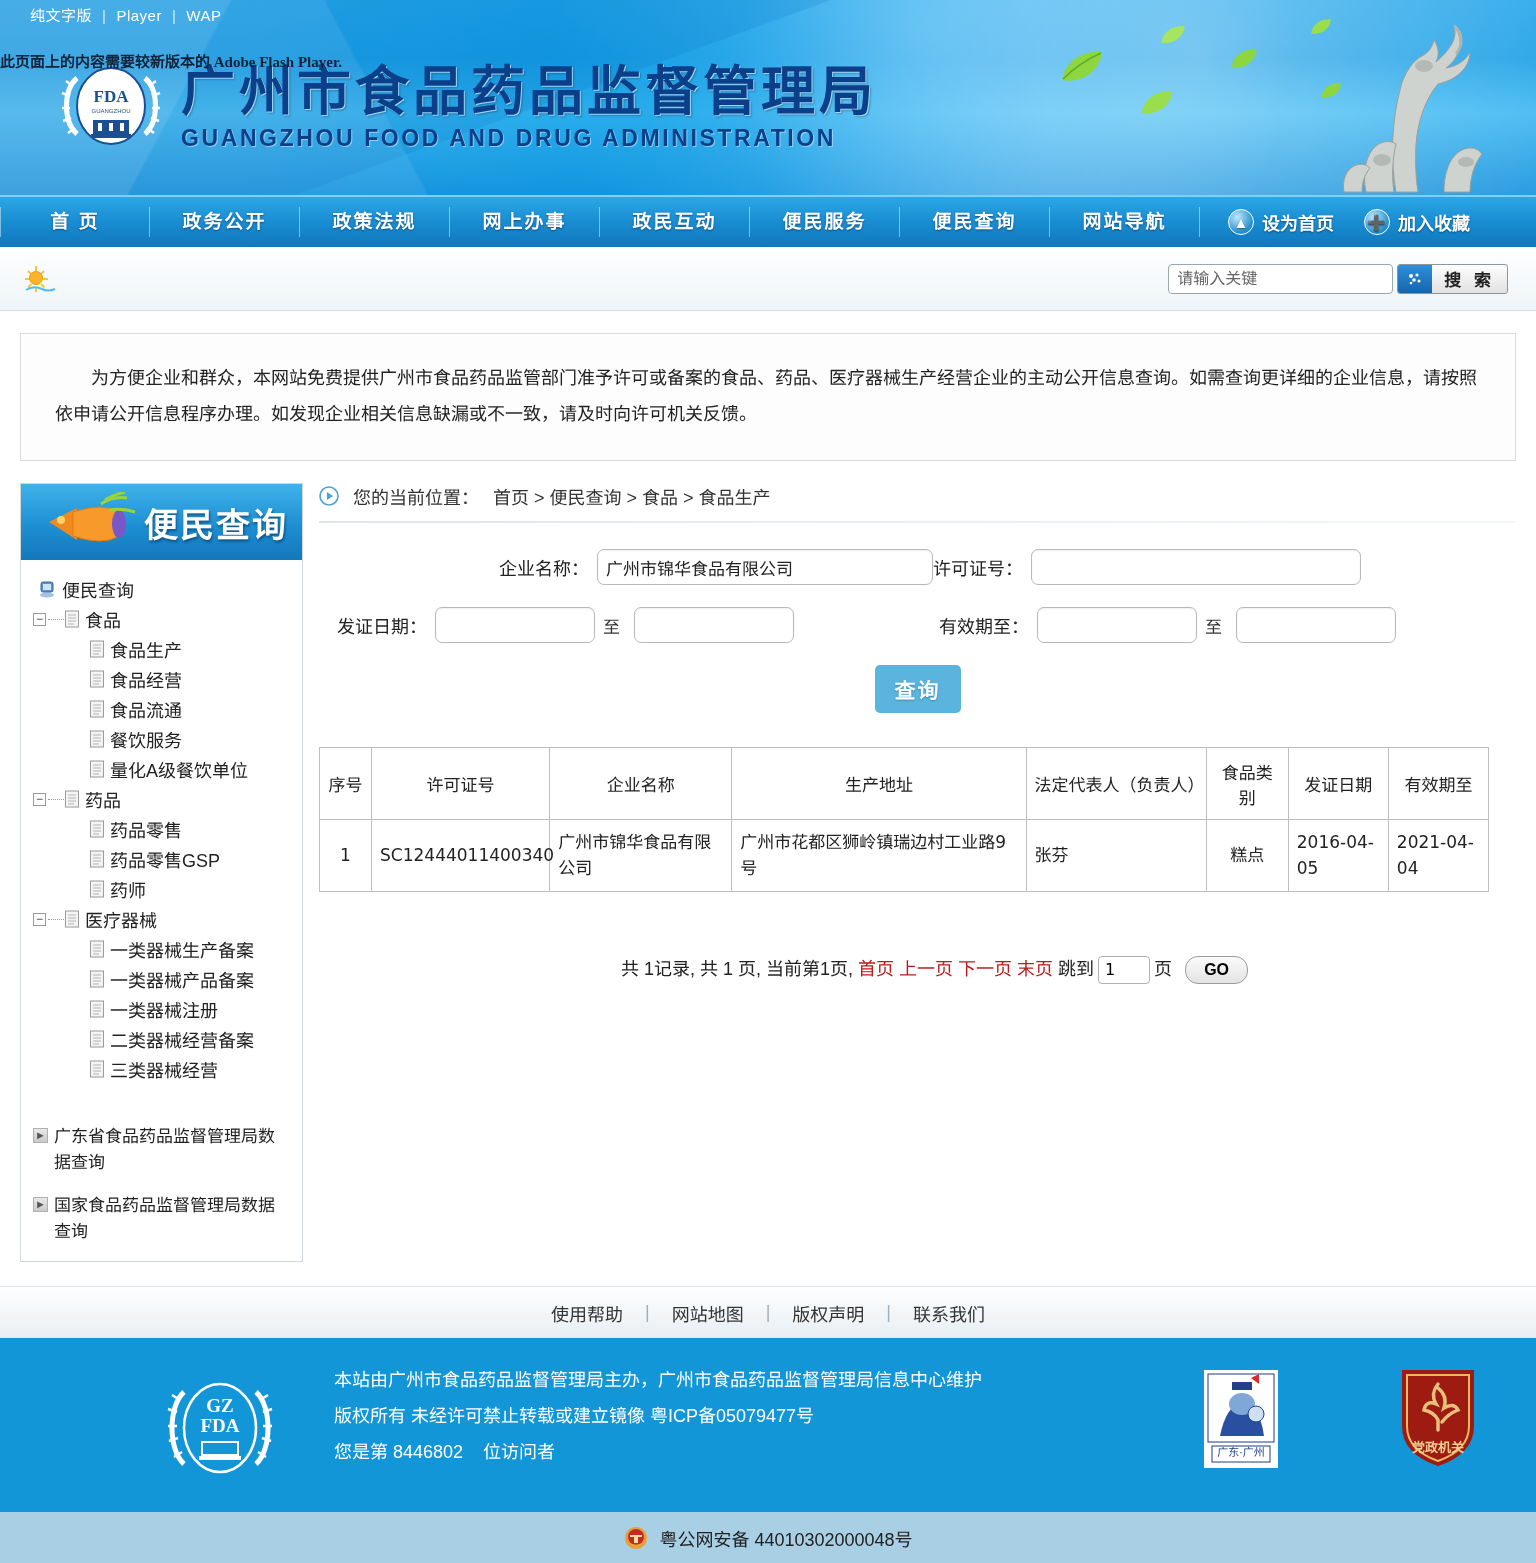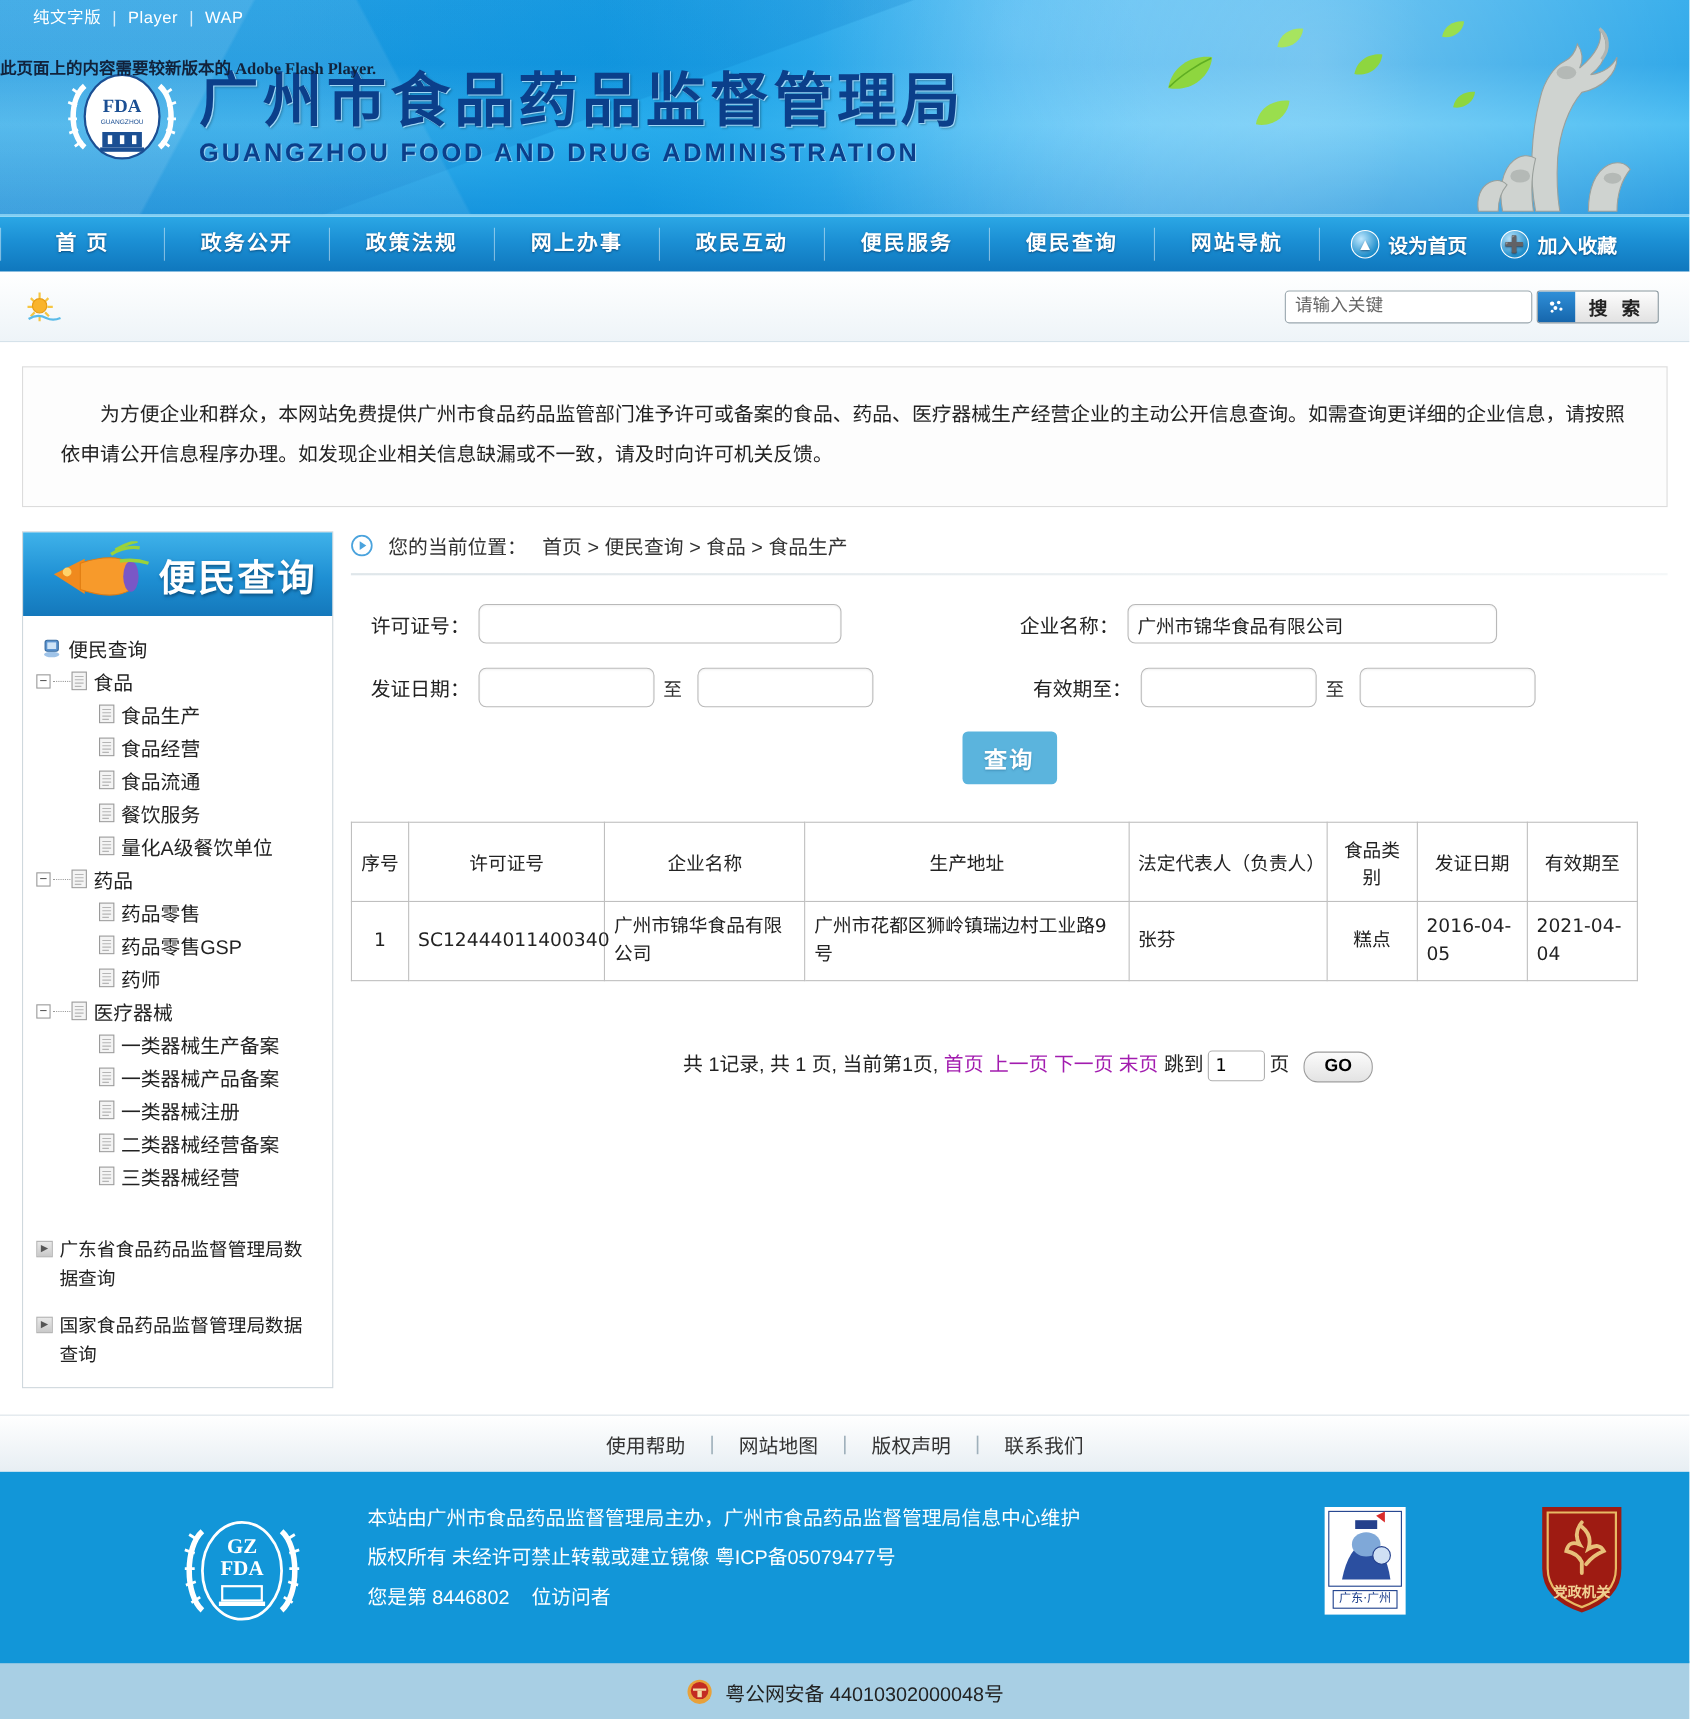--- a/index.html
+++ b/index.html
@@ -591,13 +591,13 @@
 
       <div class="form-area">
         <div class="form-row">
+          <div class="fgroup spacer-ent">
+            <span class="flabel">企业名称：</span>
+            <input class="finput w-ent" type="text" value="广州市锦华食品有限公司" style="">
+          </div>
           <div class="fgroup">
             <span class="flabel">许可证号：</span>
             <input class="finput w-lic" type="text" value="" style="">
-          </div>
-          <div class="fgroup spacer-ent">
-            <span class="flabel">企业名称：</span>
-            <input class="finput w-ent" type="text" value="广州市锦华食品有限公司" style="">
           </div>
         </div>
         <div class="form-row">

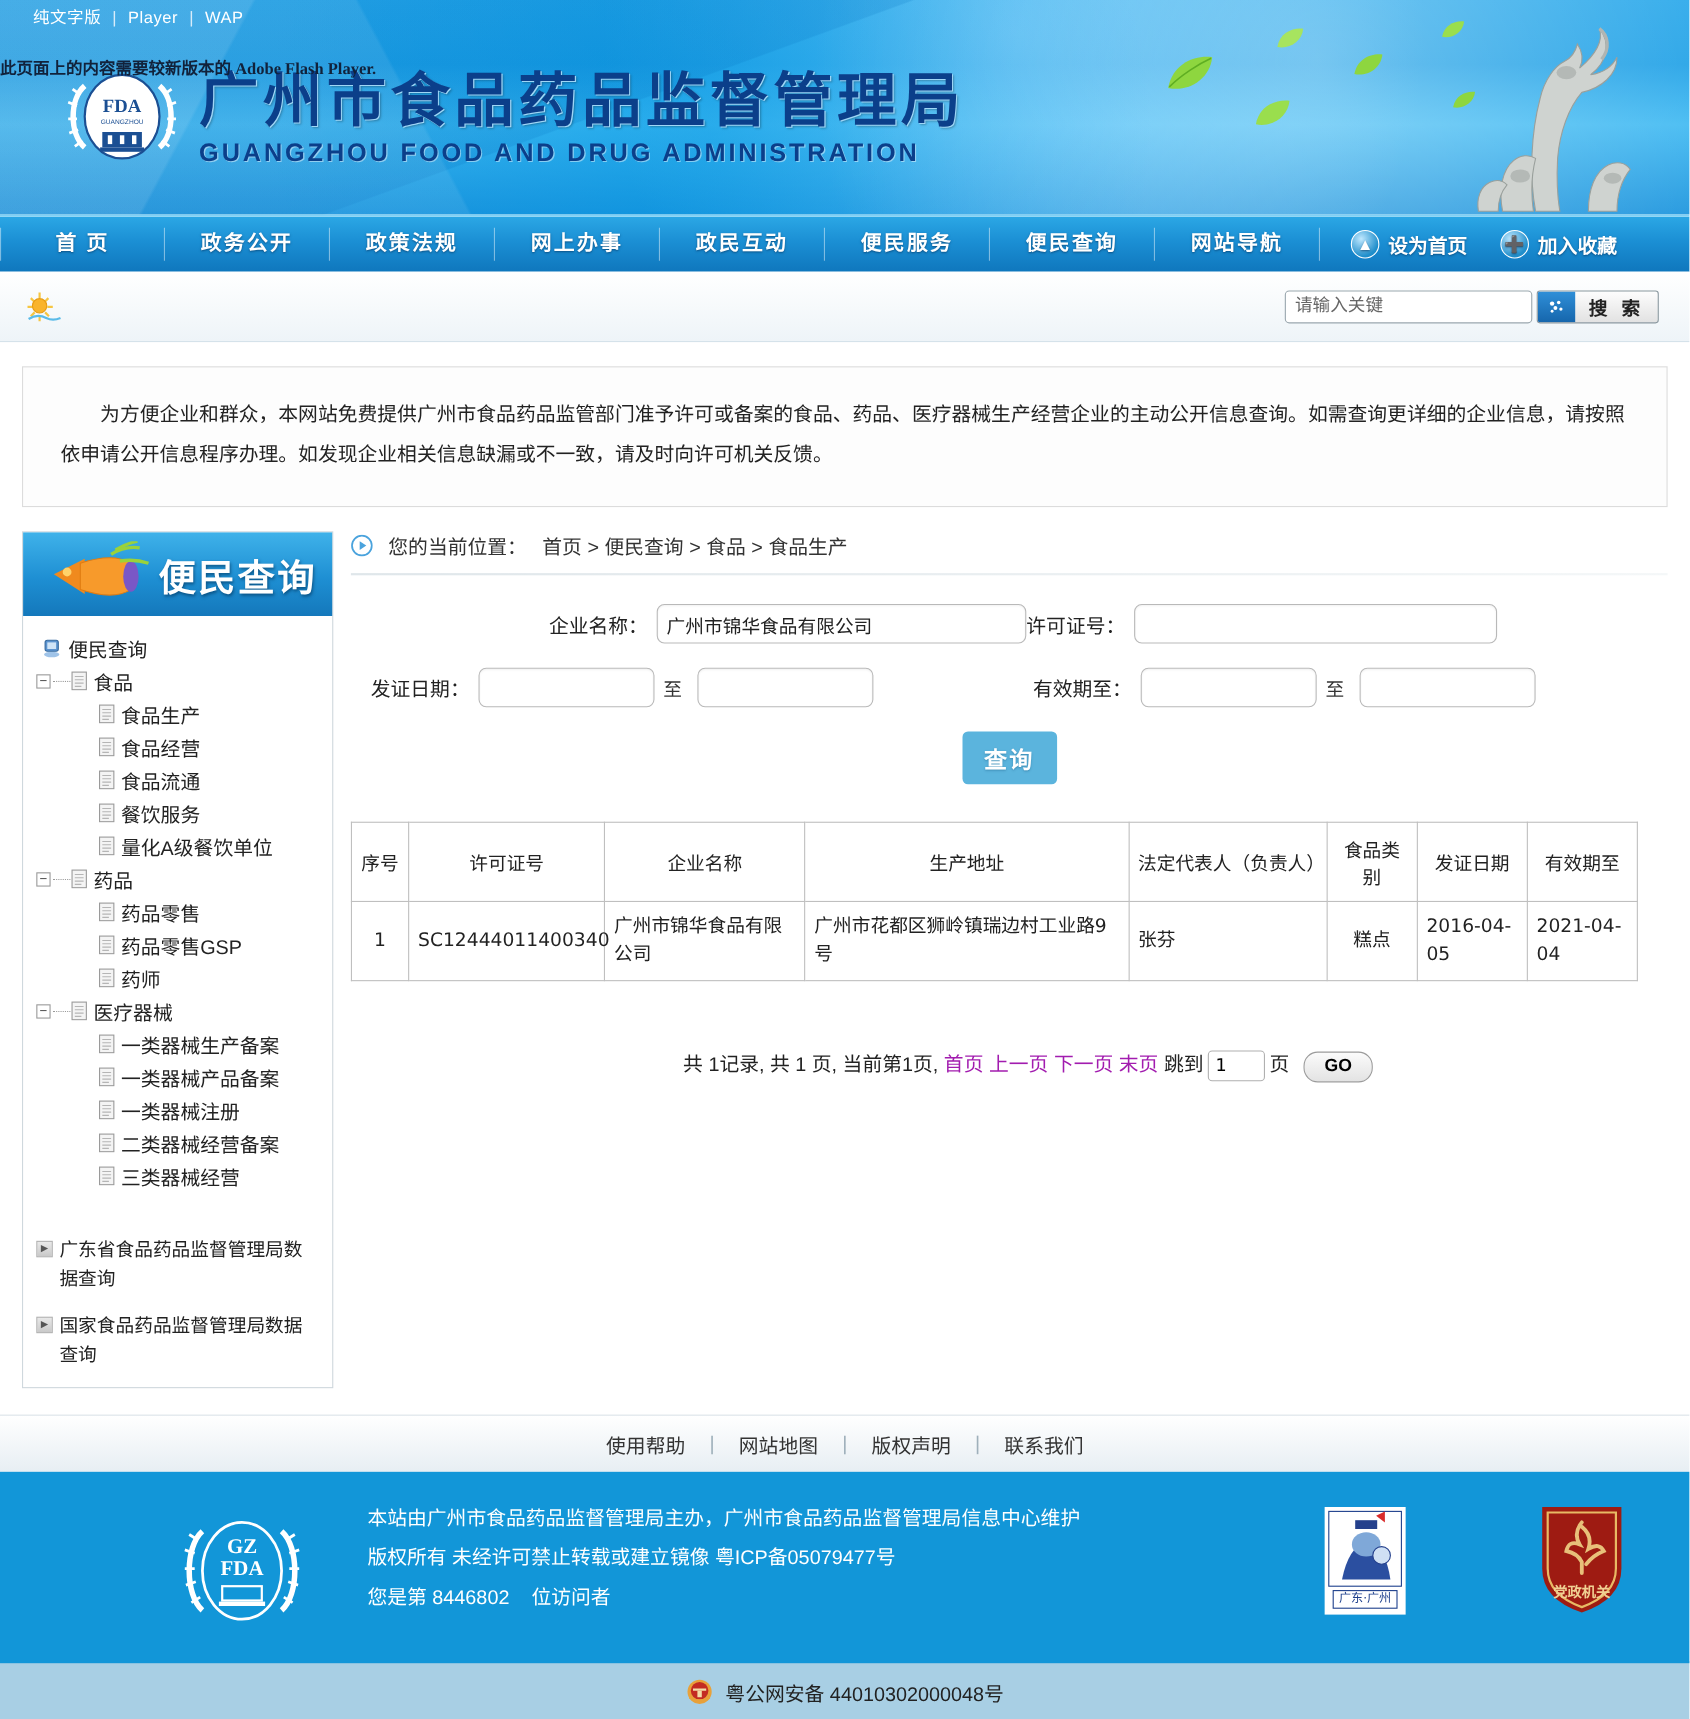--- a/index.html
+++ b/index.html
@@ -220,7 +220,7 @@
   .c-exp { width: 100px; }
 
   .pager { text-align: center; font-size: 18px; color: #222; margin: 16px 0 0 0; padding-left: 34px; }
-  .pager a { color: #a21caf; text-decoration: none; cursor: pointer; }
+  .pager a { color: #b91c1c; text-decoration: none; cursor: pointer; }
   .pager .pg-input {
     width: 52px; height: 28px; border: 1px solid #b0b0b0; border-radius: 4px;
     font-size: 16px; padding: 0 6px; margin: 0 4px; text-align: left;

